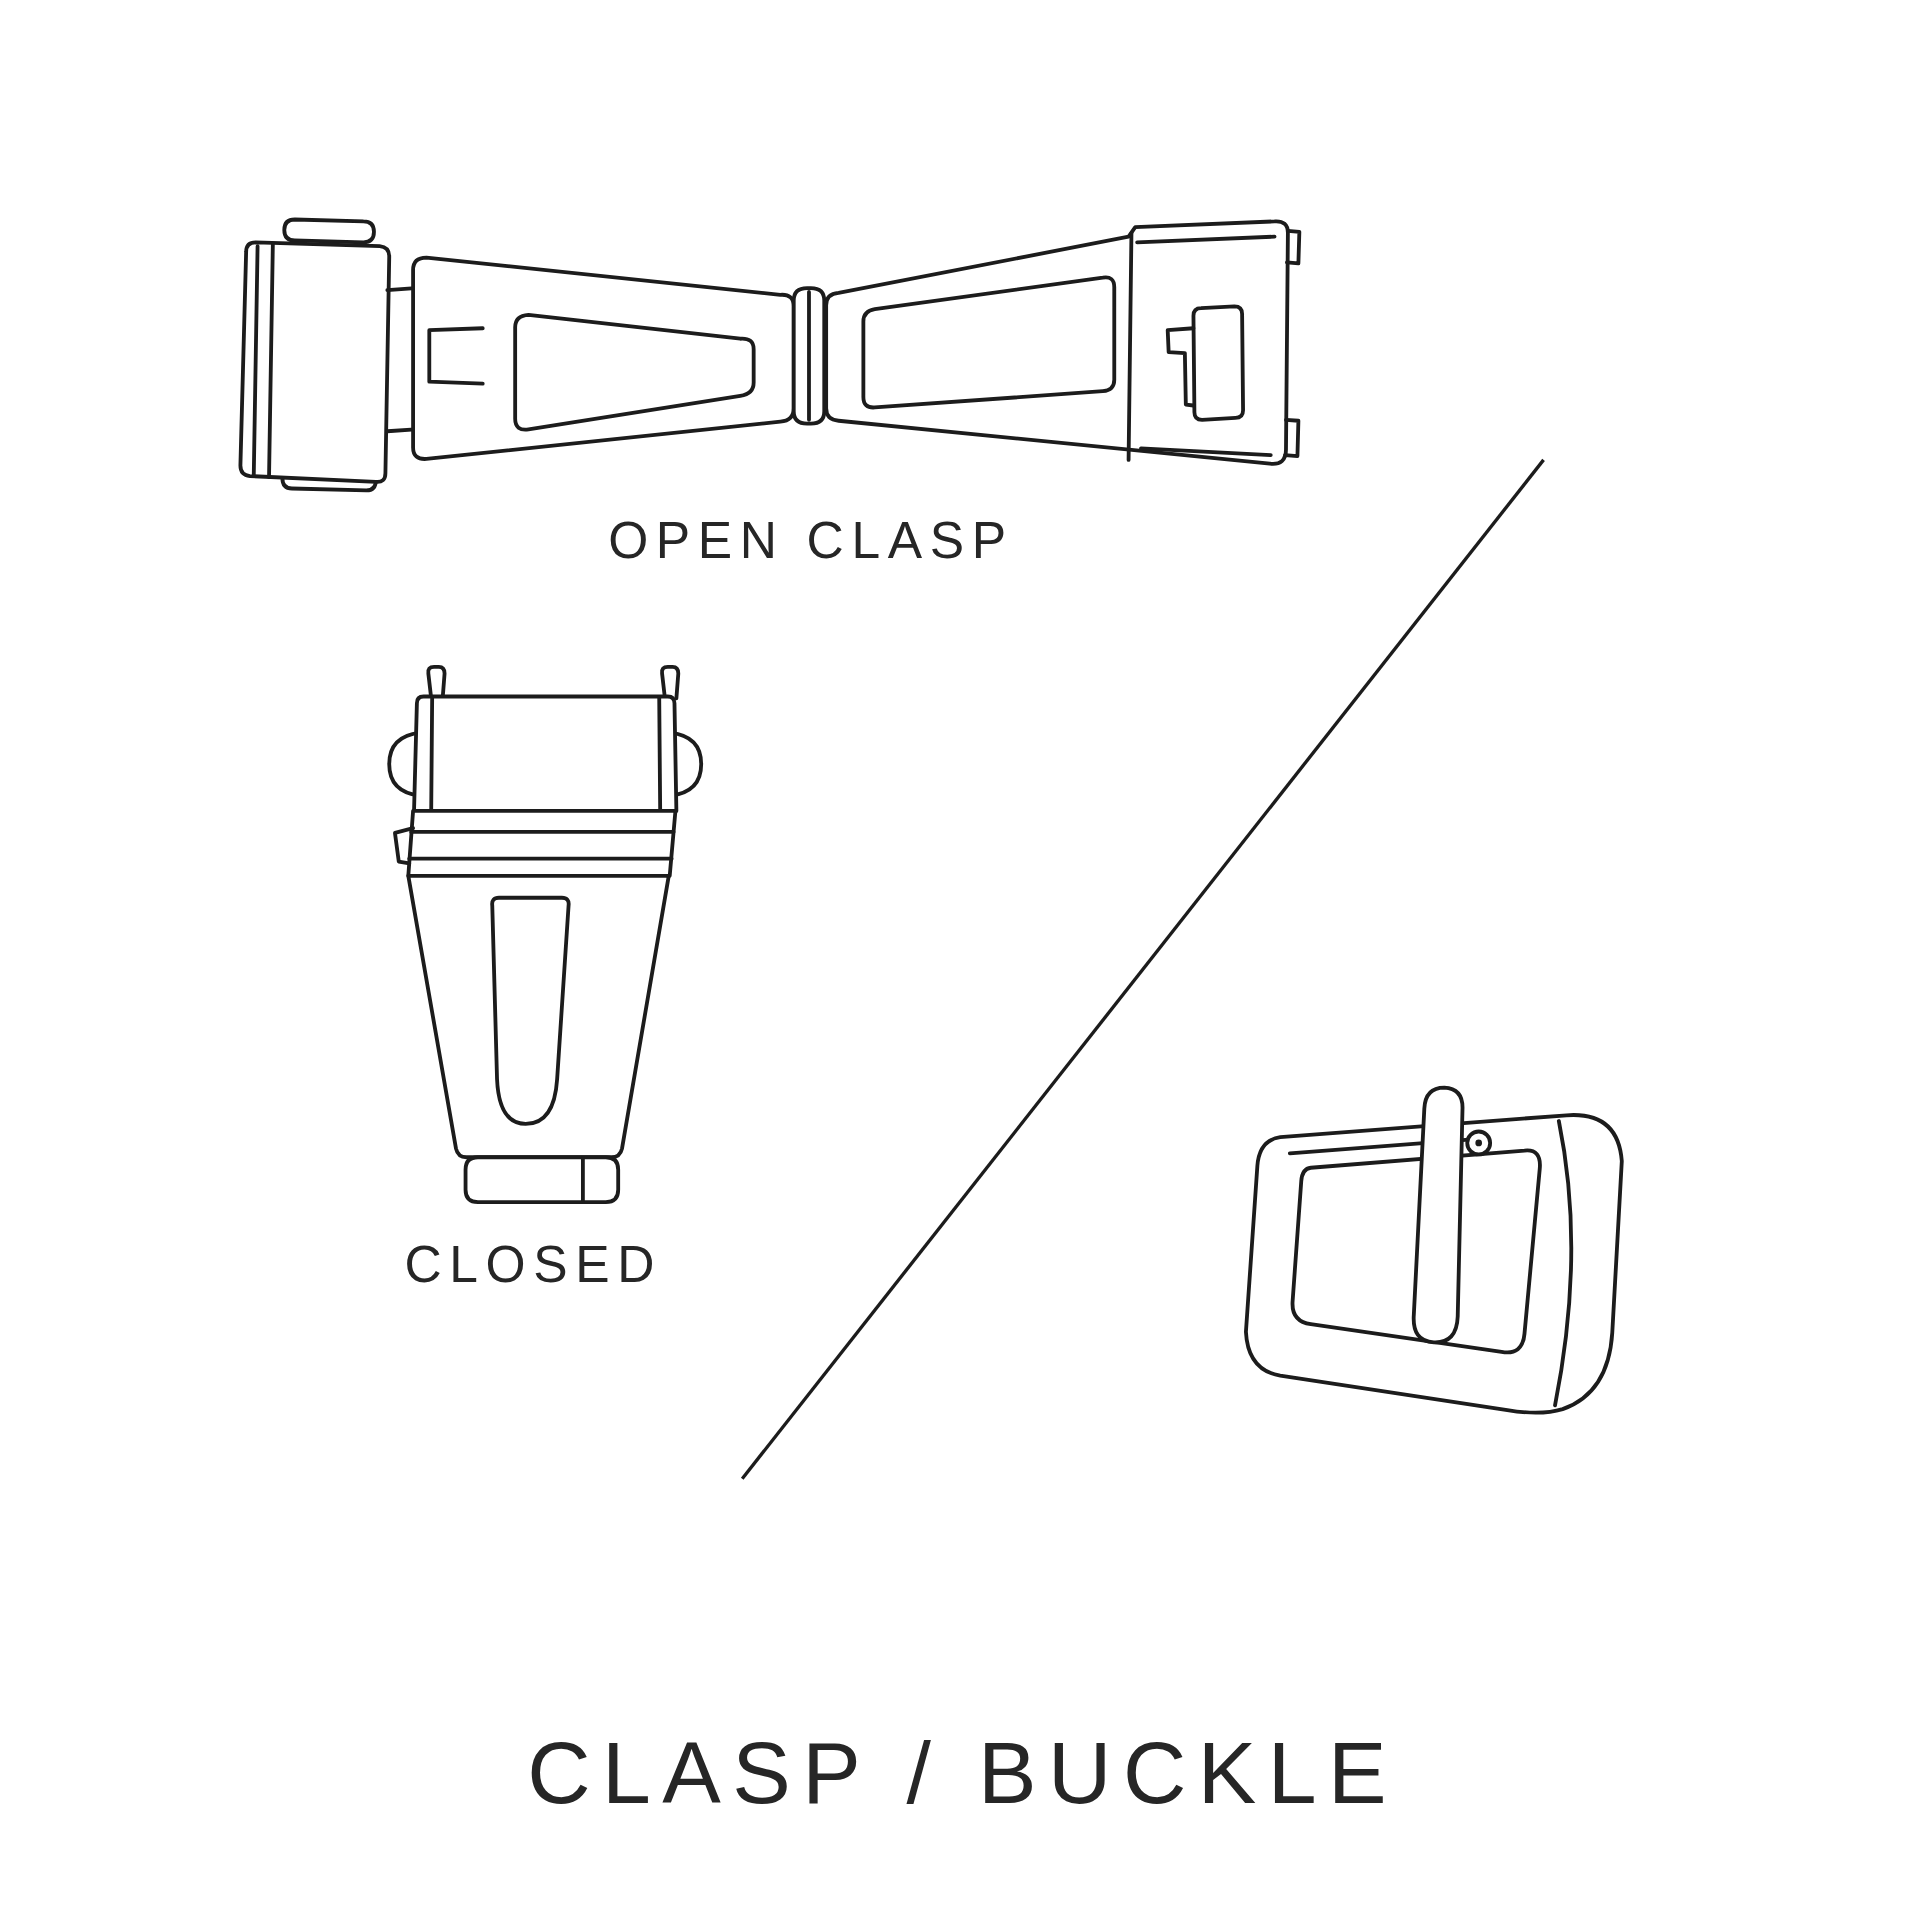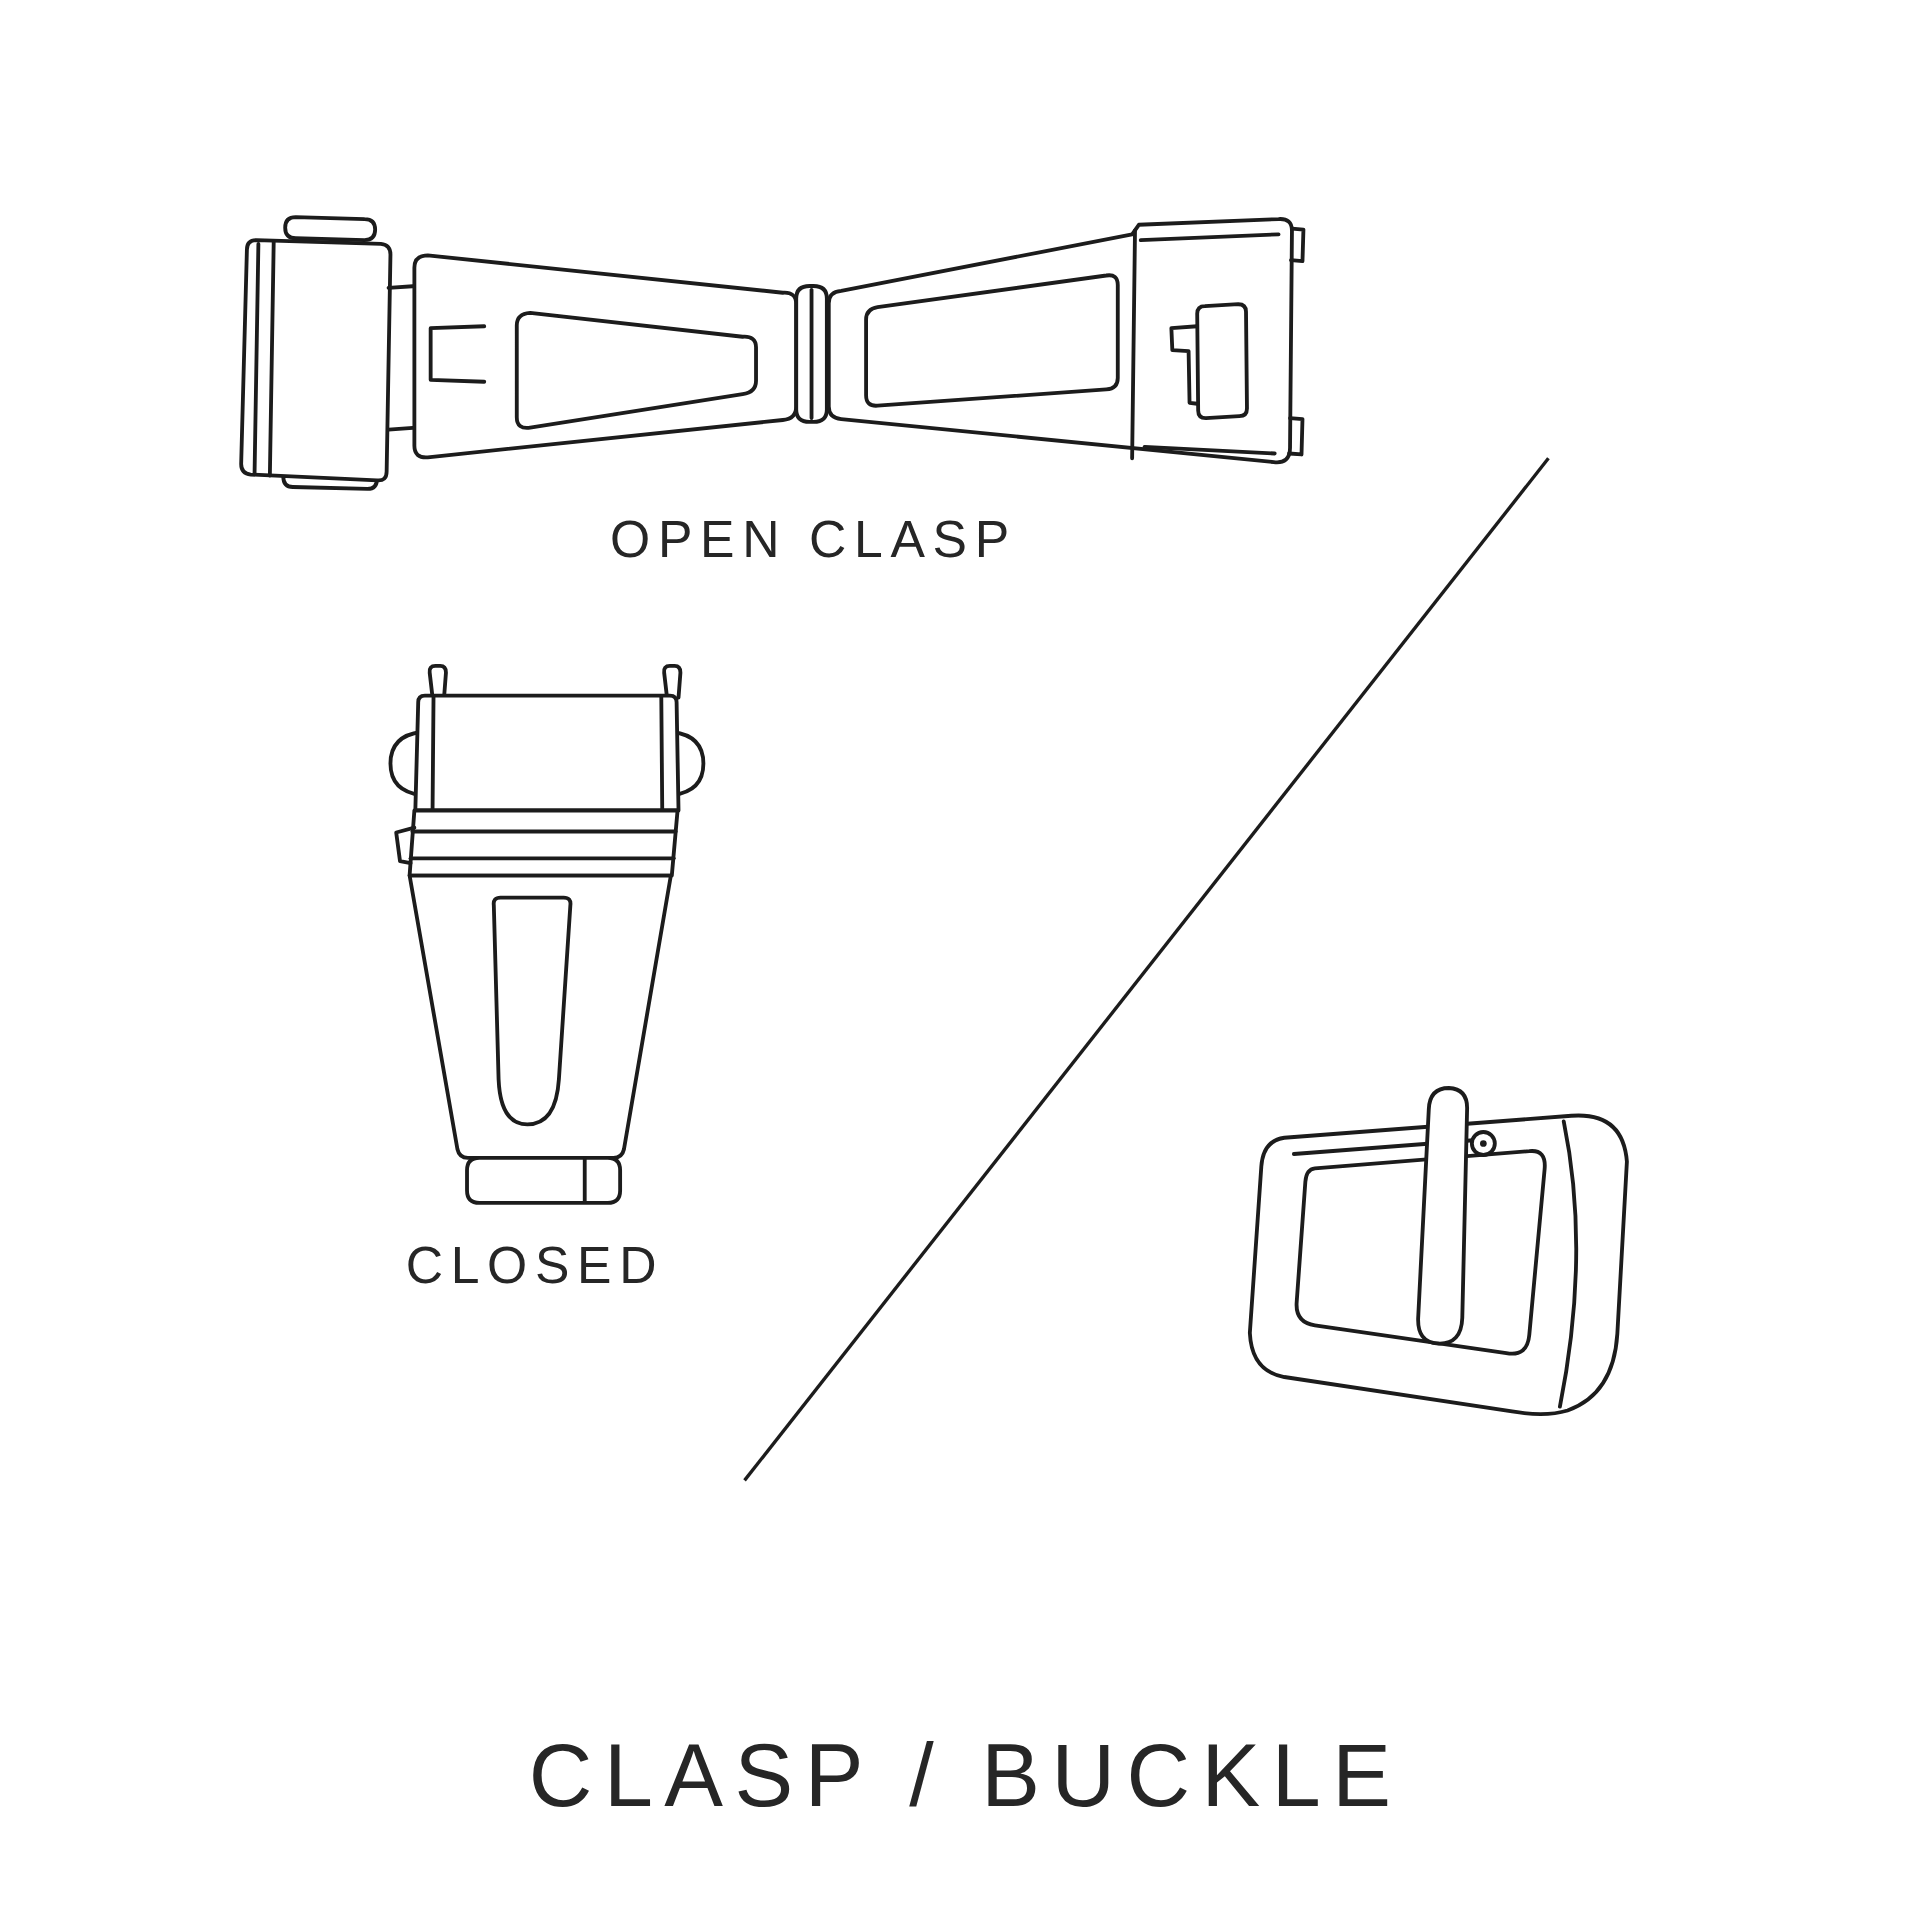--- a/index.html
+++ b/index.html
@@ -14,7 +14,6 @@
     background: #ffffff;
     font-family: "Liberation Sans", sans-serif;
     overflow: hidden;
-    padding-left: 6px;
   }
   .canvas svg {
     position: absolute;

